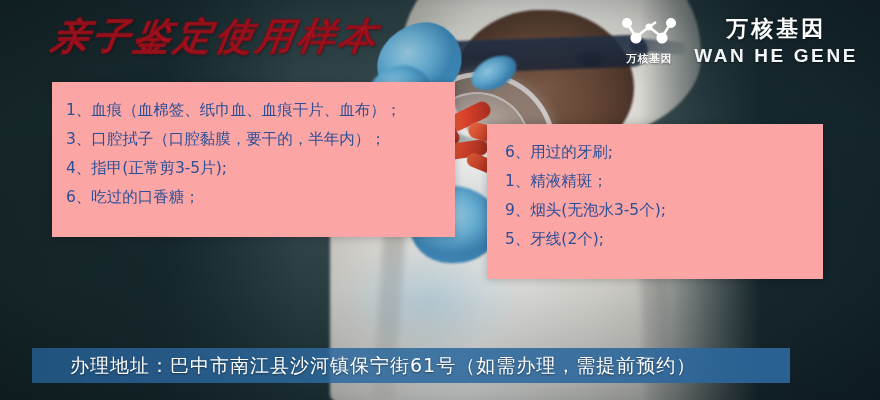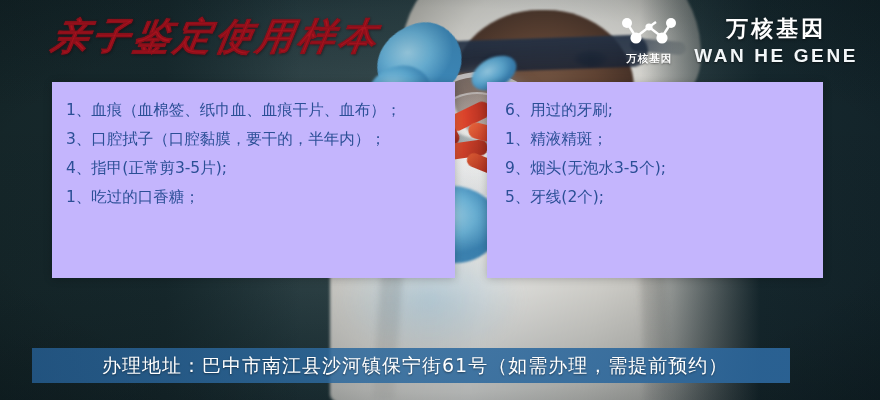--- a/index.html
+++ b/index.html
@@ -207,8 +207,8 @@
 
   
   .panel{
-    position:absolute;top:82px;height:196px;
-    background:#c4b5fd;
+    position:absolute;top:82px;height:155px;
+    background:#fca5a5;
     box-shadow:0 1px 8px rgba(0,0,0,.22);
   }
   .panel-left{left:52px;width:403px;}

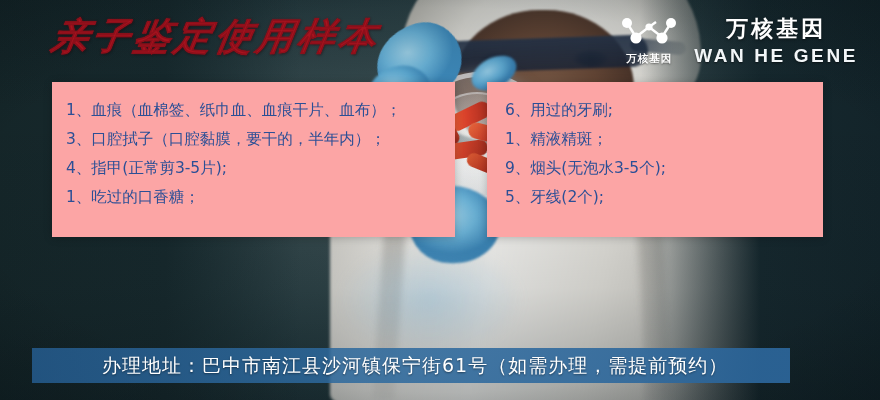--- a/index.html
+++ b/index.html
@@ -212,7 +212,7 @@
     box-shadow:0 1px 8px rgba(0,0,0,.22);
   }
   .panel-left{left:52px;width:403px;}
-  .panel-right{left:487px;width:336px;}
+  .panel-right{left:487px;width:336px;margin-top:42px;}
 
   .list{
     list-style:none;margin:0;padding:0;

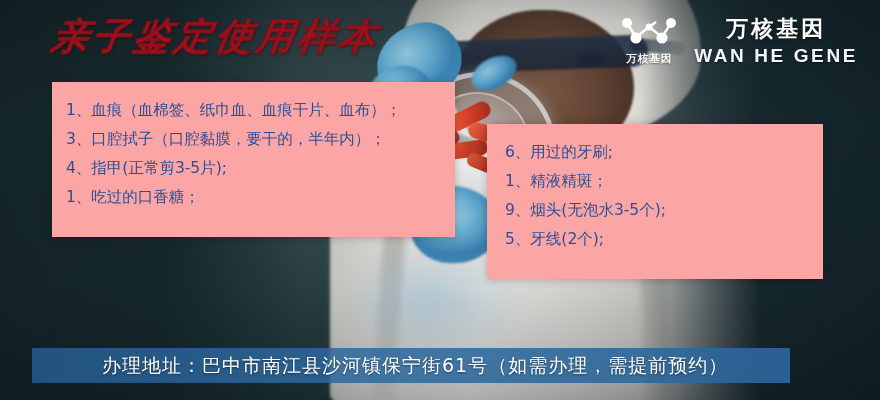--- a/index.html
+++ b/index.html
@@ -331,7 +331,7 @@
         <li>1、血痕（血棉签、纸巾血、血痕干片、血布）；</li>
         <li>3、口腔拭子（口腔黏膜，要干的，半年内）；</li>
         <li>4、指甲(正常剪3-5片);</li>
-        <li>1、吃过的口香糖；</li>
+        <li>6、吃过的口香糖；</li>
       </ul>
     </div>
 

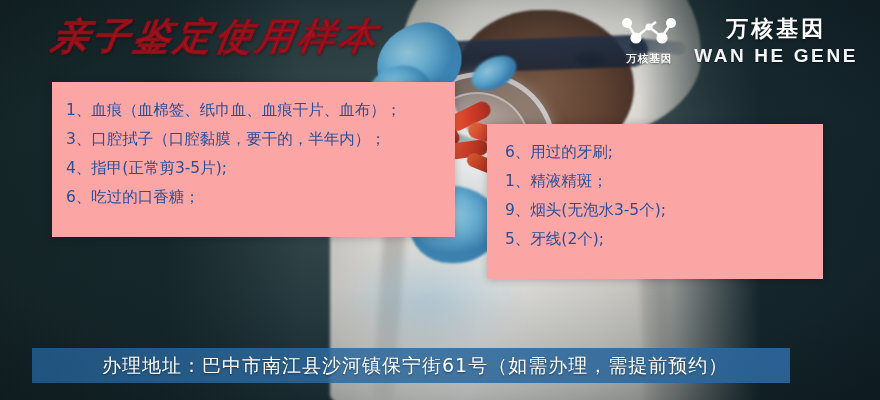--- a/index.html
+++ b/index.html
@@ -255,7 +255,6 @@
     white-space:nowrap;
     text-shadow:0 1px 2px rgba(0,0,0,.45);
     font-family:"DejaVu Sans","Liberation Sans",sans-serif;
-    margin-left:32px;
   }
 </style>
 </head>

